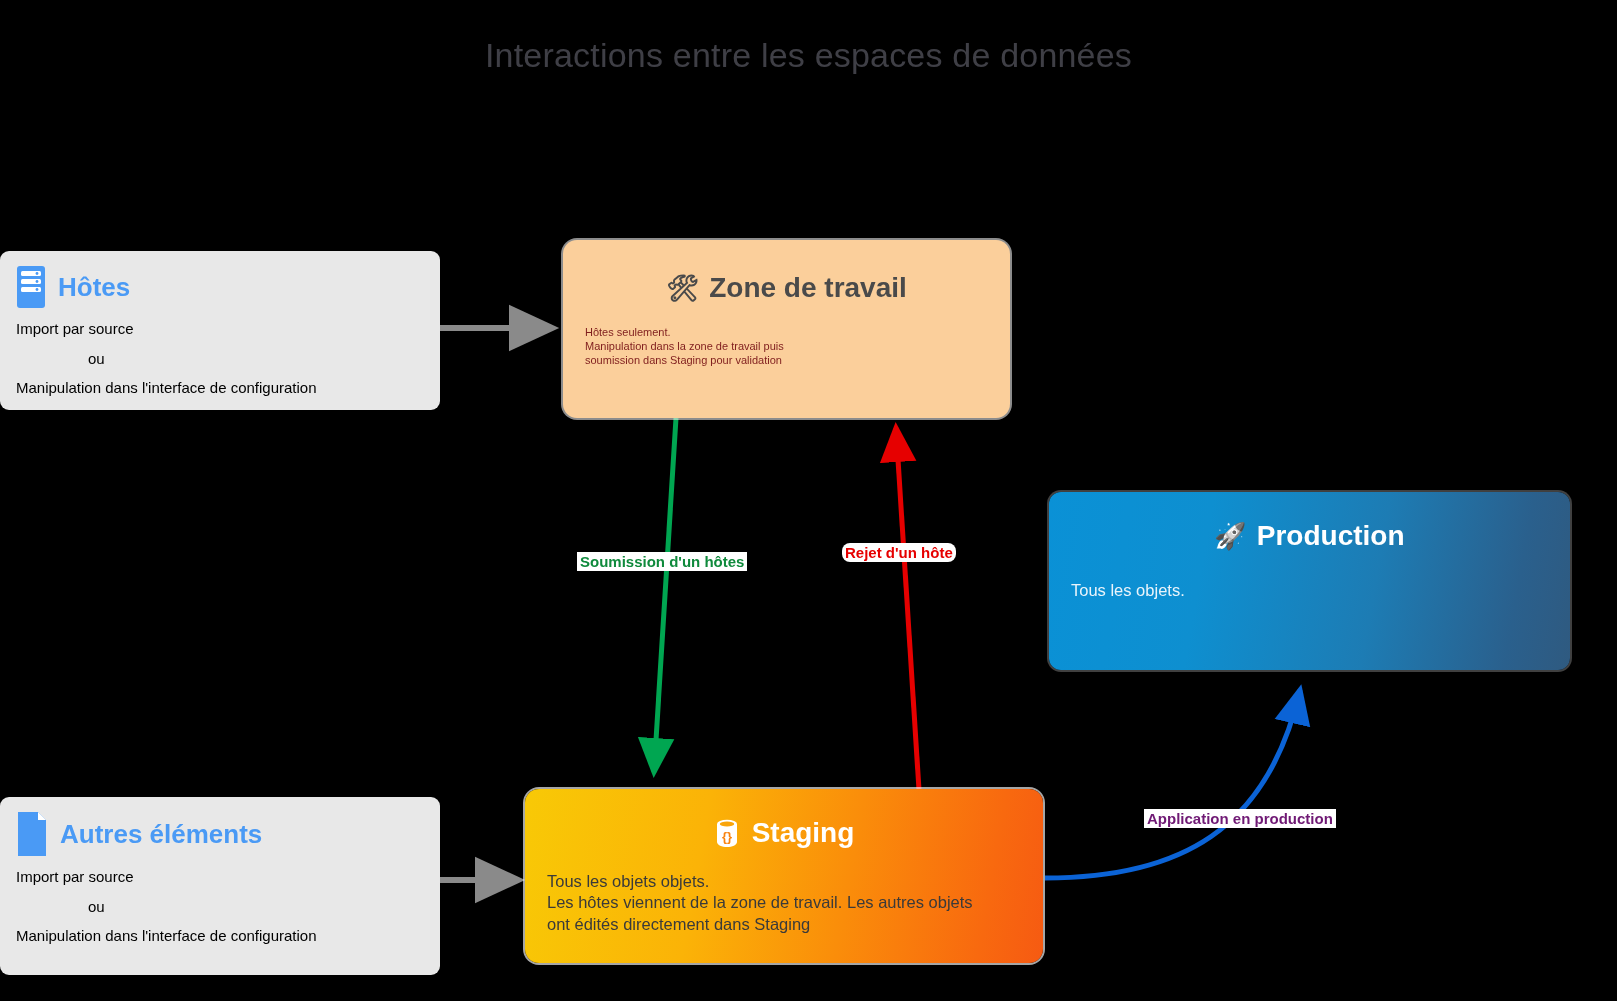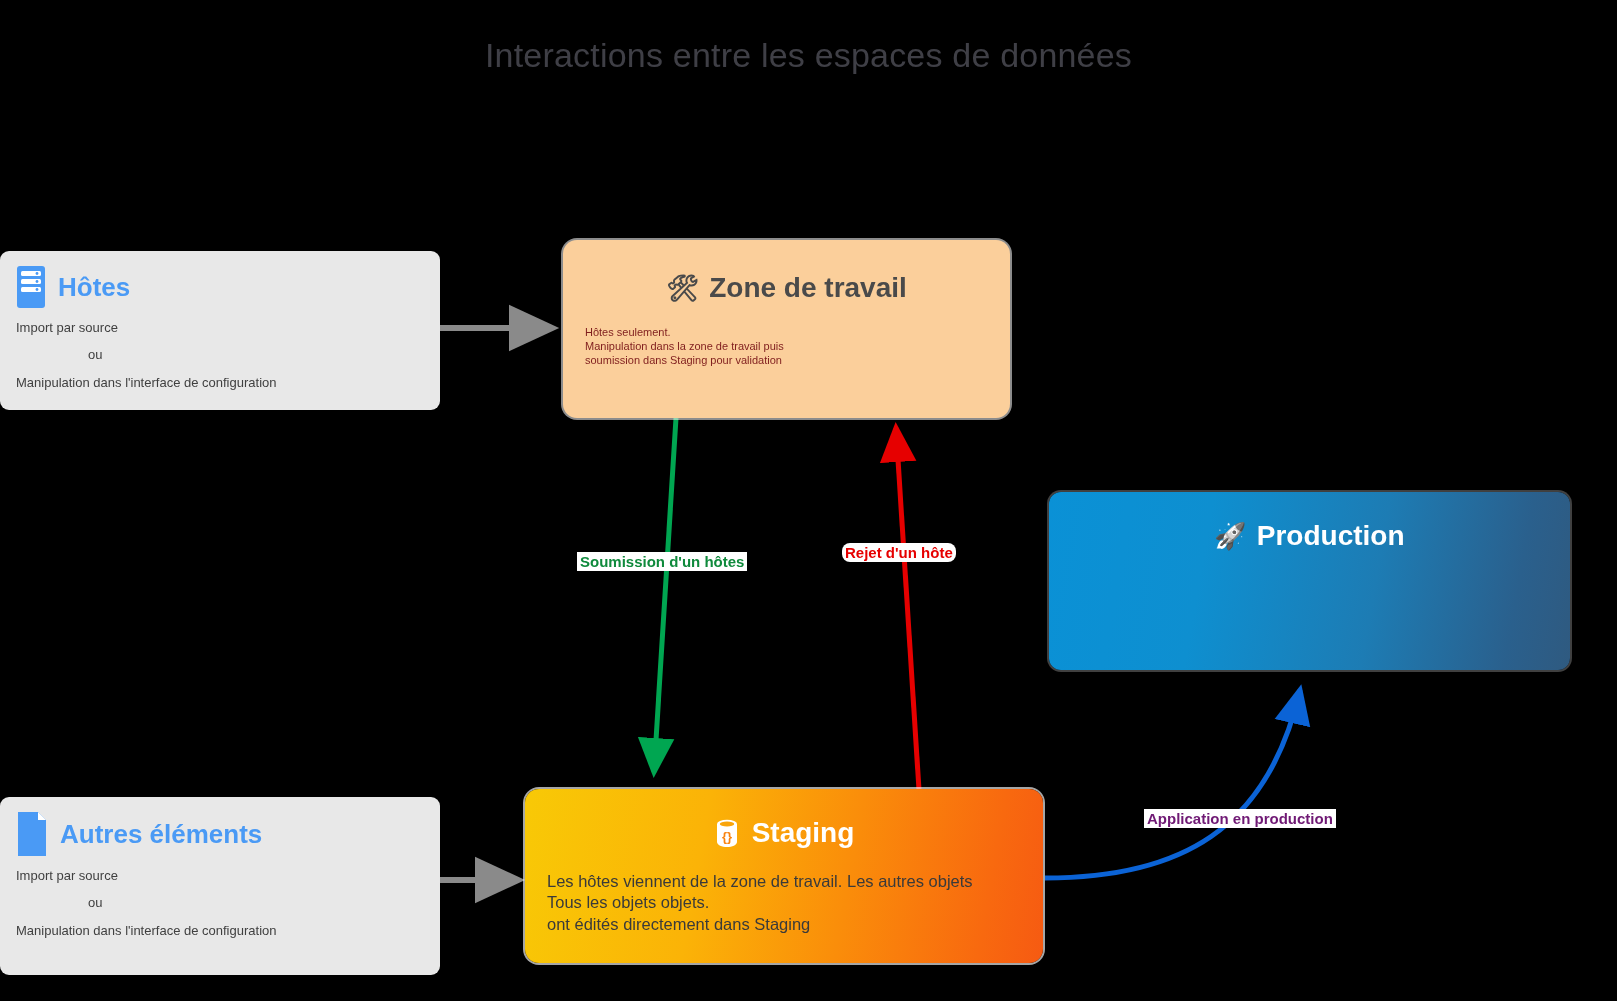--- a/index.html
+++ b/index.html
@@ -60,8 +60,8 @@
     line-height: 1;
   }
   .node.grey .node-line {
-    font-size: 13px;
-    color: #404040;
+    font-size: 15px;
+    color: #000000;
     line-height: 1.1;
   }
   .grey-body {

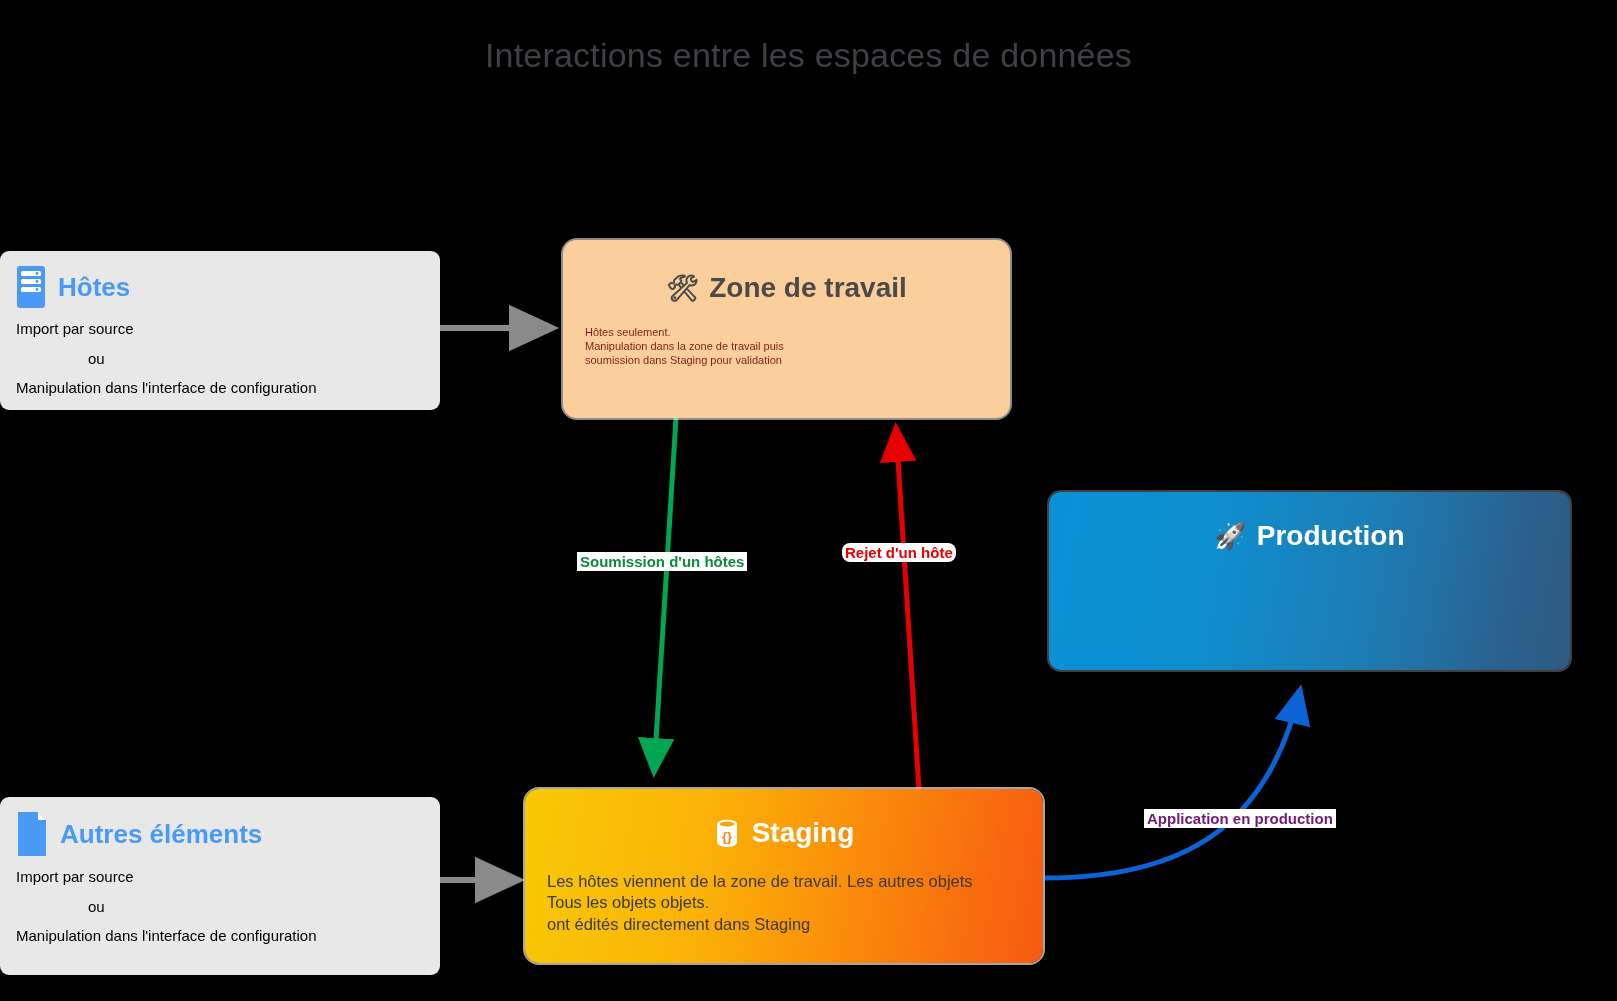--- a/index.html
+++ b/index.html
@@ -274,6 +274,7 @@
       <span>Production</span>
     </div>
     <div class="node-body">
+      <div>Tous les objets.</div>
     </div>
   </div>
 

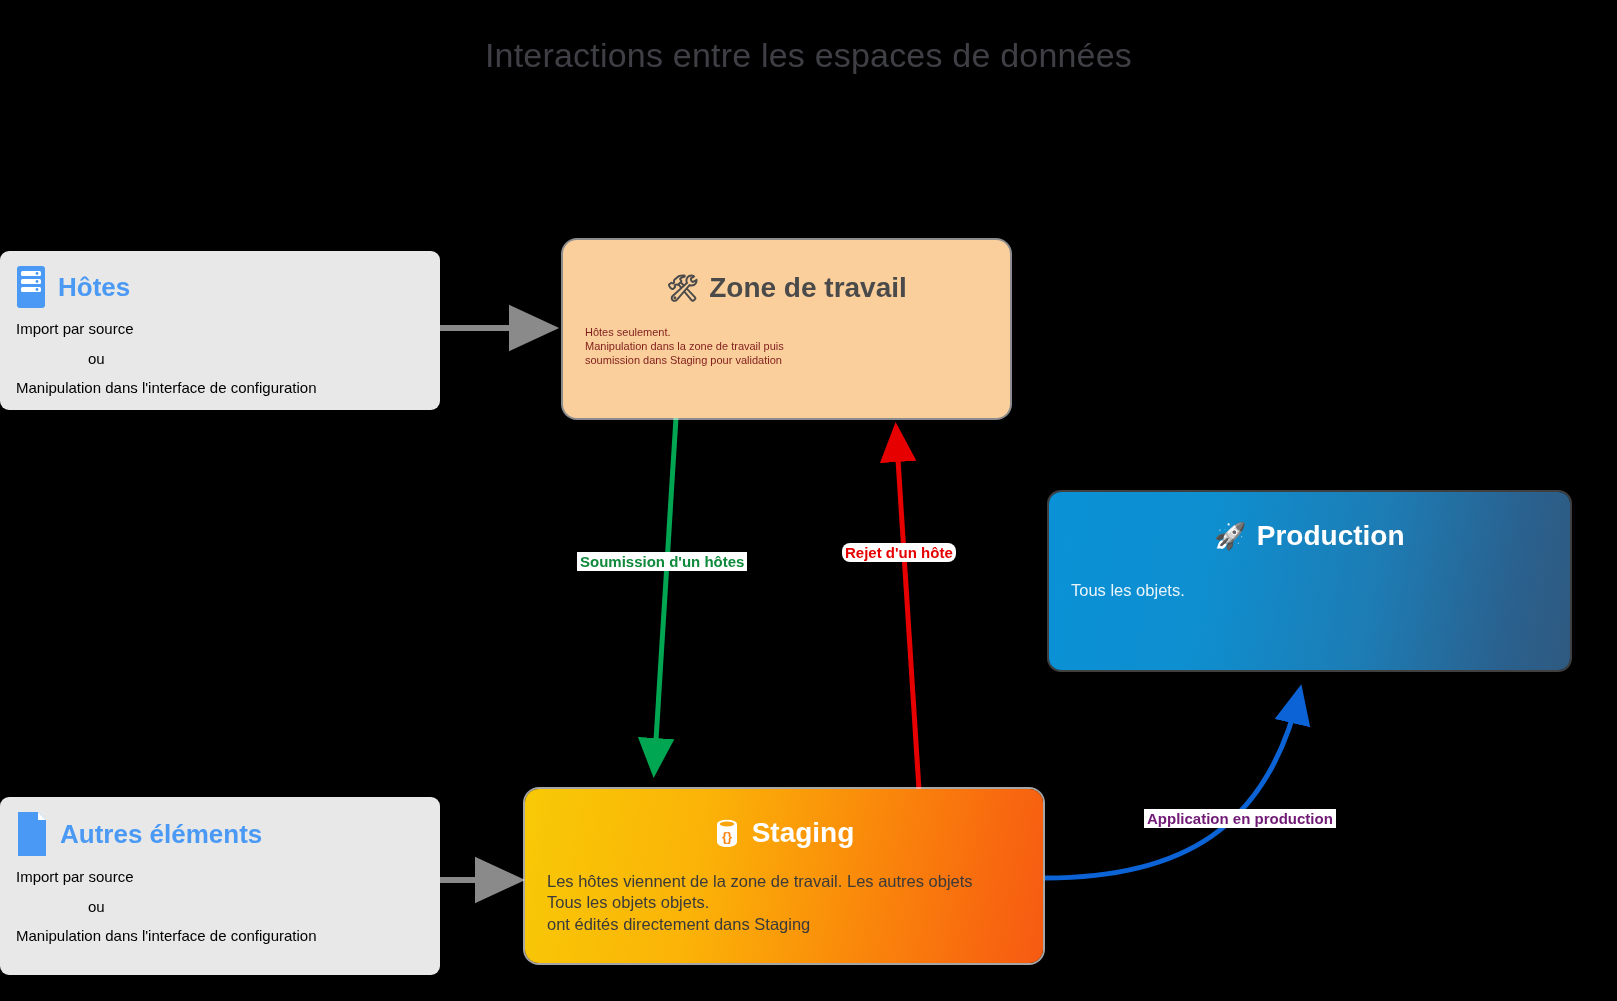--- a/index.html
+++ b/index.html
@@ -308,8 +308,8 @@
       <span>Staging</span>
     </div>
     <div class="node-body">
+      <div>Tous les objets objets.</div>
       <div>Les hôtes viennent de la zone de travail. Les autres objets</div>
-      <div>Tous les objets objets.</div>
       <div>ont édités directement dans Staging</div>
     </div>
   </div>

